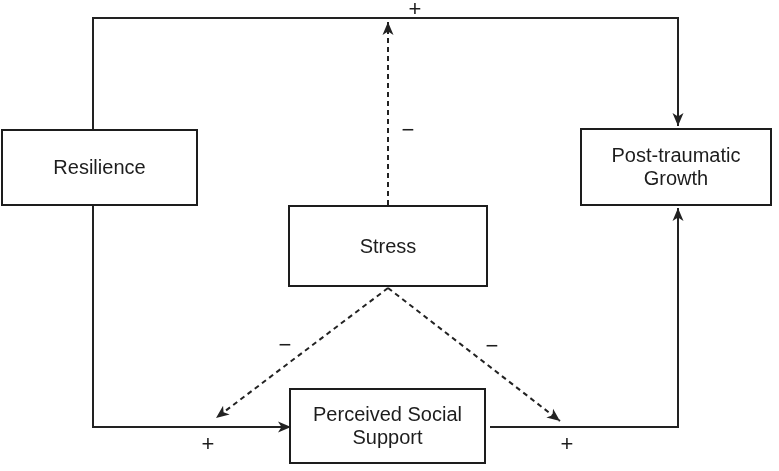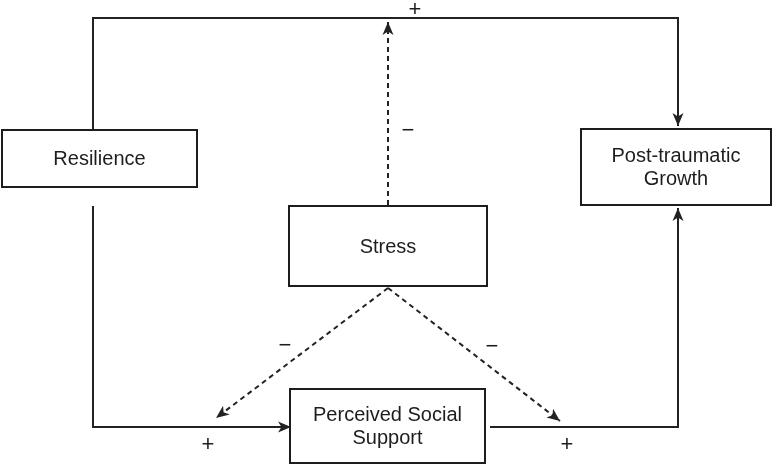--- a/index.html
+++ b/index.html
@@ -44,7 +44,7 @@
     color: #1d1d1d;
     padding: 2px 14px;
   }
-  .node-resilience { left: 1px;   top: 129px; width: 197px; height: 59px; }
+  .node-resilience { left: 1px;   top: 129px; width: 197px; height: 77px; }
   .node-stress     { left: 288px; top: 205px; width: 200px; height: 82px; }
   .node-ptg        { left: 580px; top: 128px; width: 192px; height: 78px; }
   .node-pss        { left: 289px; top: 388px; width: 197px; height: 76px; }

